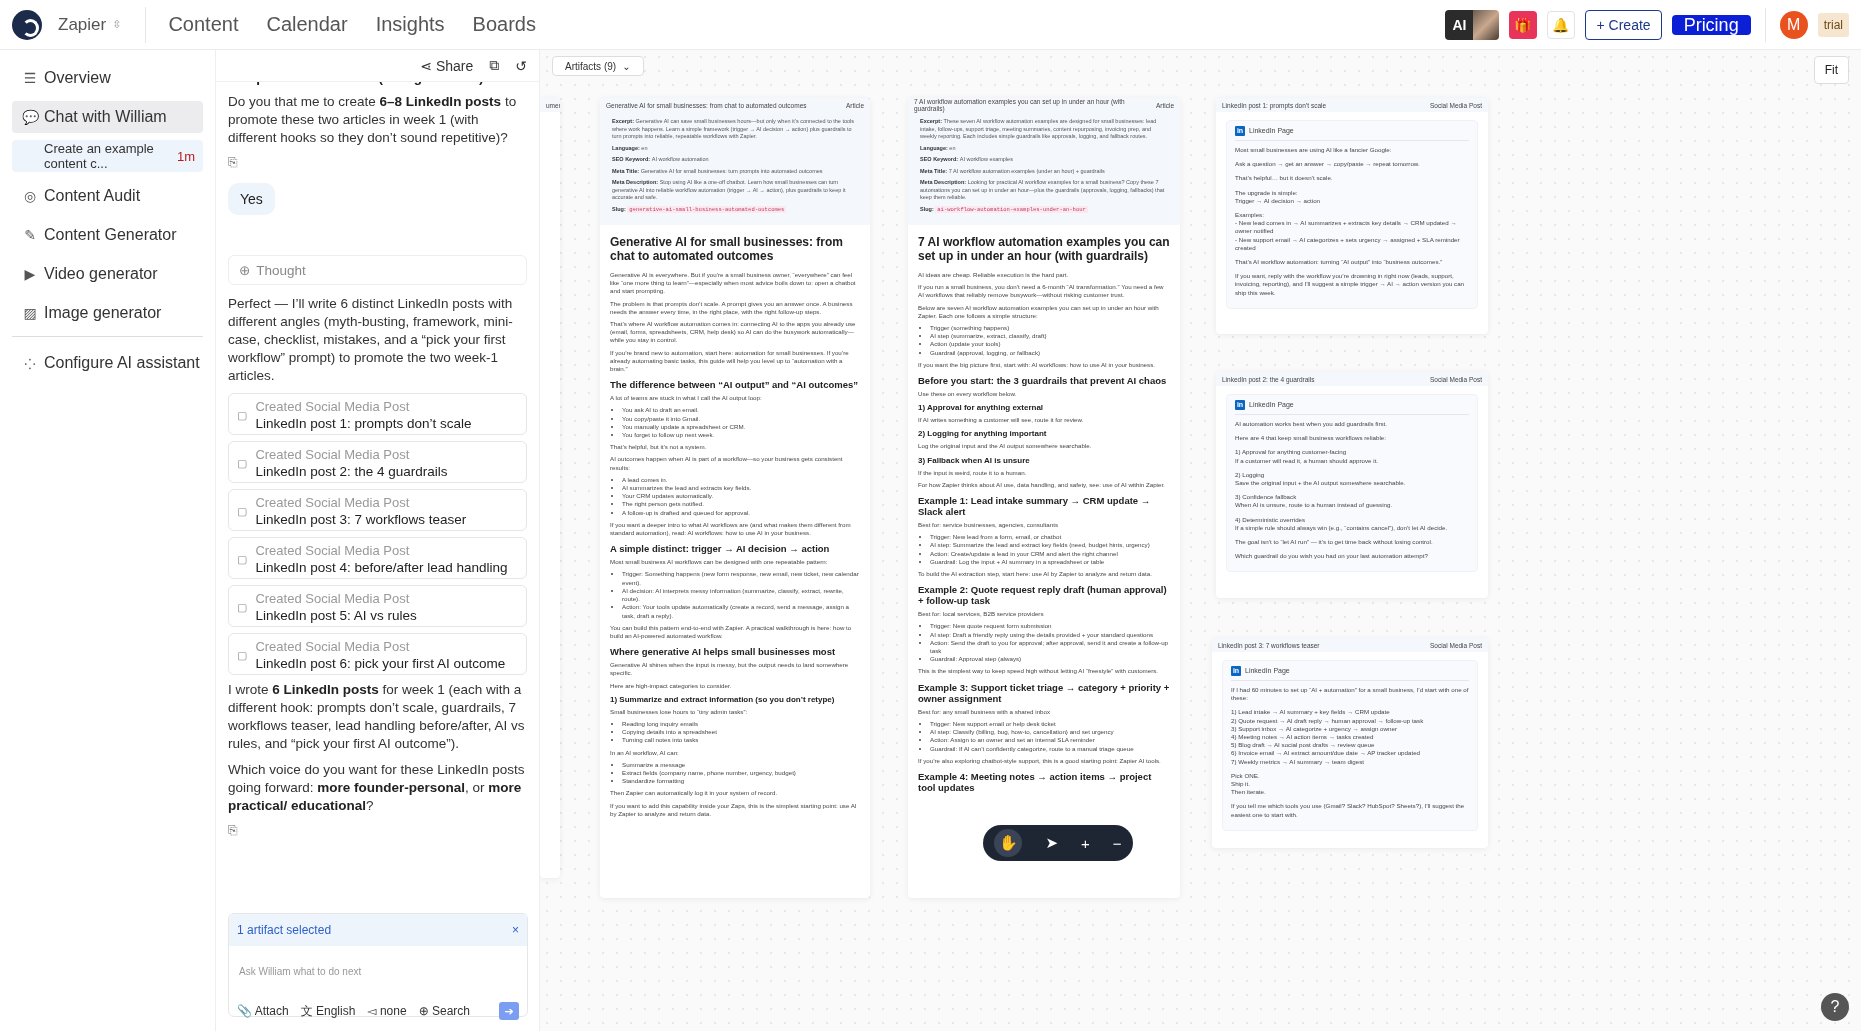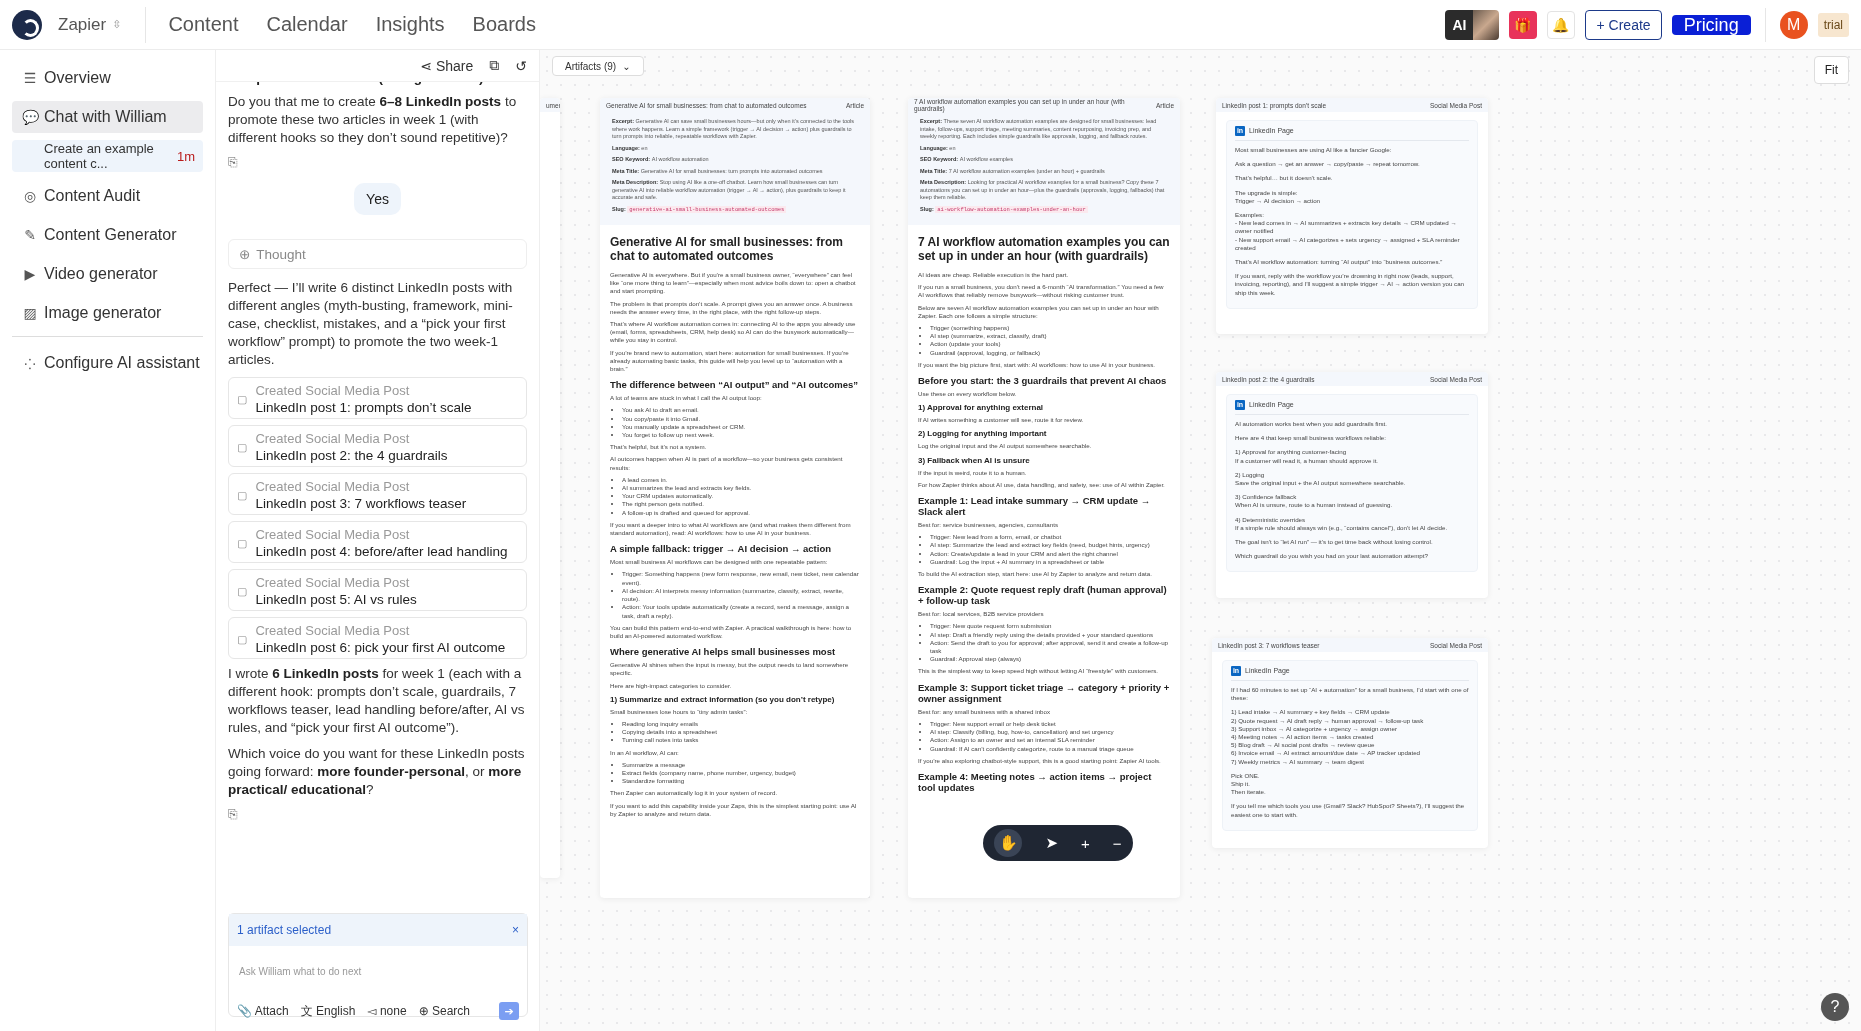--- a/index.html
+++ b/index.html
@@ -38,7 +38,7 @@
 .msg b{color:#222}
 .msg-cut{font-weight:bold;font-size:13.5px;padding-left:20px;color:#222}
 .copy-ico{font-size:12px;color:#666;margin:4px 0 14px}
-.user-bubble{display:flex;justify-content:center;margin-bottom:24px}
+.user-bubble{display:flex;justify-content:flex-start;margin-bottom:40px}
 .user-bubble span{background:#eef4fb;padding:8px 12px;border-radius:10px;font-size:14px}
 .thought{border:1px solid #eee;border-radius:6px;height:30px;display:flex;align-items:center;gap:6px;padding-left:10px;color:#888;font-size:13.5px;margin-bottom:10px}
 .card{border:1px solid #e6e6e6;border-radius:6px;padding:5px 10px 5px 8px;display:flex;gap:8px;margin-bottom:6px;height:42px}

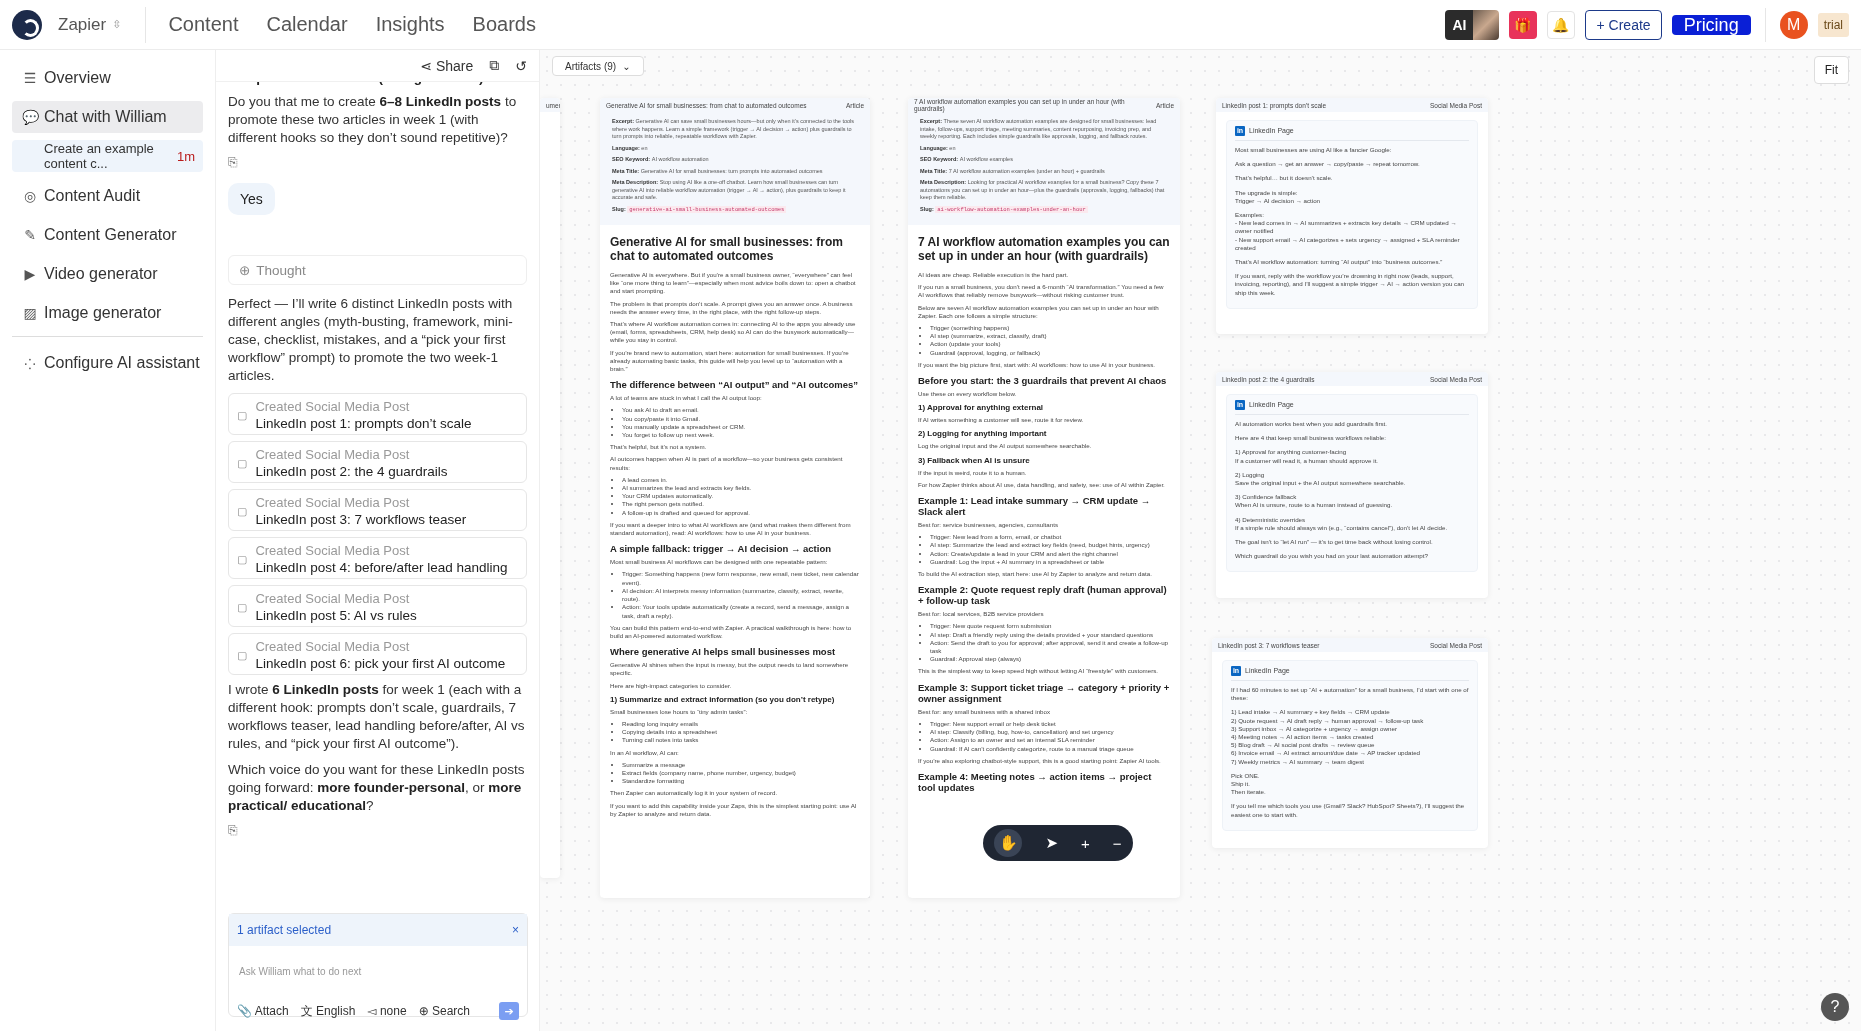--- a/index.html
+++ b/index.html
@@ -281,7 +281,7 @@
         <li>A follow-up is drafted and queued for approval.</li>
       </ul>
       <p>If you want a deeper intro to what AI workflows are (and what makes them different from standard automation), read: AI workflows: how to use AI in your business.</p>
-      <h2>A simple fallback: trigger → AI decision → action</h2>
+      <h2>A simple distinct: trigger → AI decision → action</h2>
       <p>Most small business AI workflows can be designed with one repeatable pattern:</p>
       <ul>
         <li>Trigger: Something happens (new form response, new email, new ticket, new calendar event).</li>

